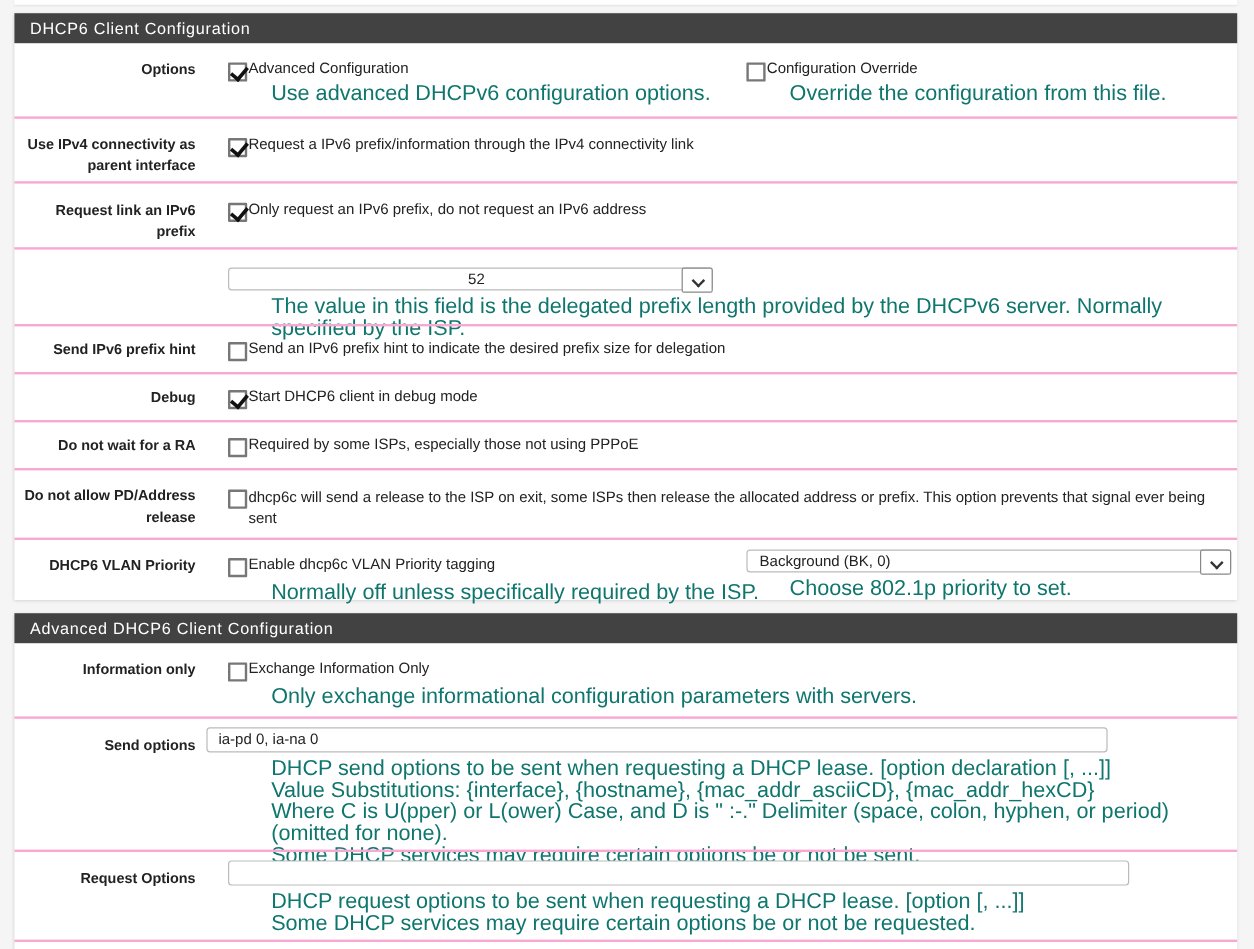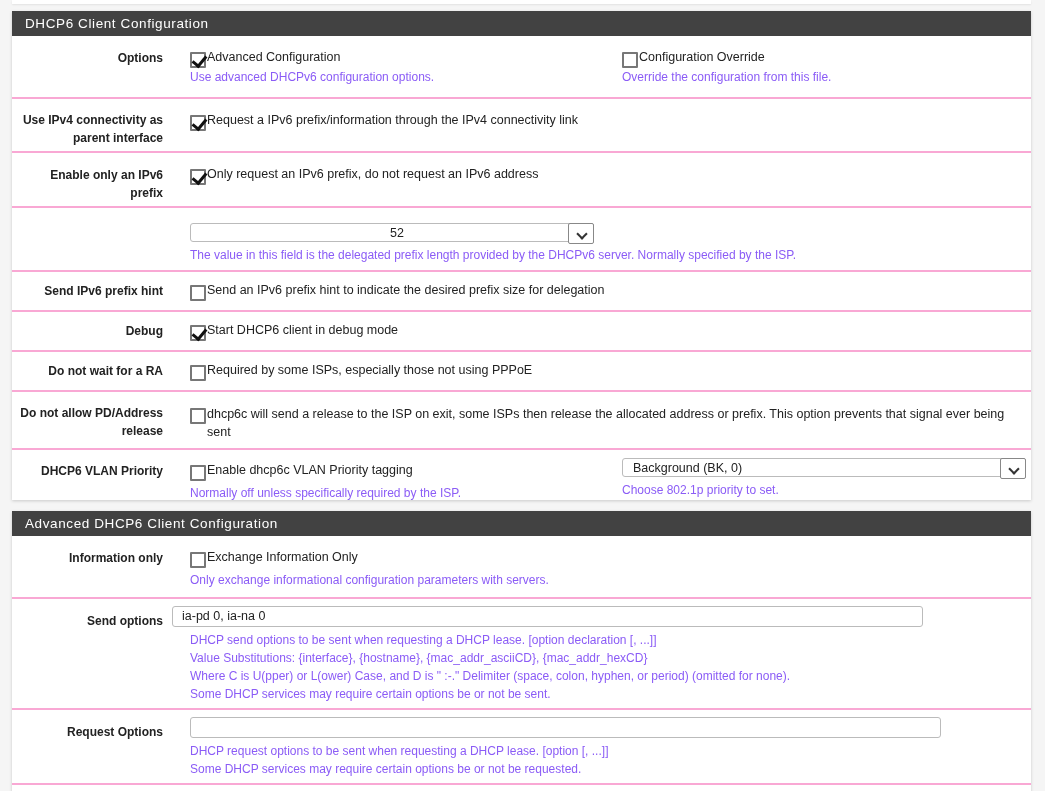--- a/index.html
+++ b/index.html
@@ -37,7 +37,7 @@
     border-right: 3px solid #111; border-bottom: 3px solid #111; transform: rotate(40deg);
   }
   .cb-text { margin-left: 1px; color: #222; font-size: 12.5px; }
-  .help { color: #8b5cf6; font-size: 12px; line-height: 18px; }
+  .help { color: #0f766e; font-size: 18px; line-height: 18px; margin-left: 36px; }
   .select {
     position: absolute; height: 19px; border: 1px solid #bbb; border-radius: 3px;
     background: #fff; box-sizing: border-box; padding-left: 10px; line-height: 18px; font-size: 12.5px; color: #222;

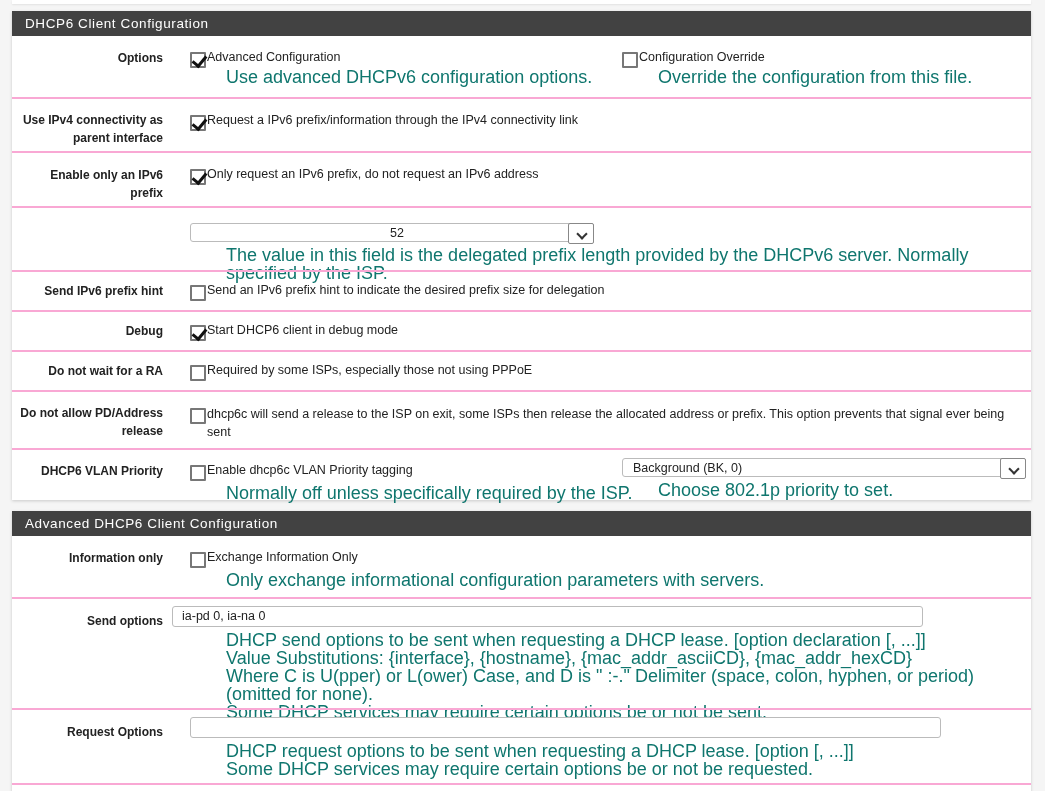--- a/index.html
+++ b/index.html
@@ -96,7 +96,7 @@
 
   <div class="row" style="height:53px;">
     <div class="label" style="top:13px;">
-      <div>Enable only an IPv6</div>
+      <div>Request link an IPv6</div>
       <div>prefix</div>
     </div>
     <div class="ctl" style="top:13px;">

